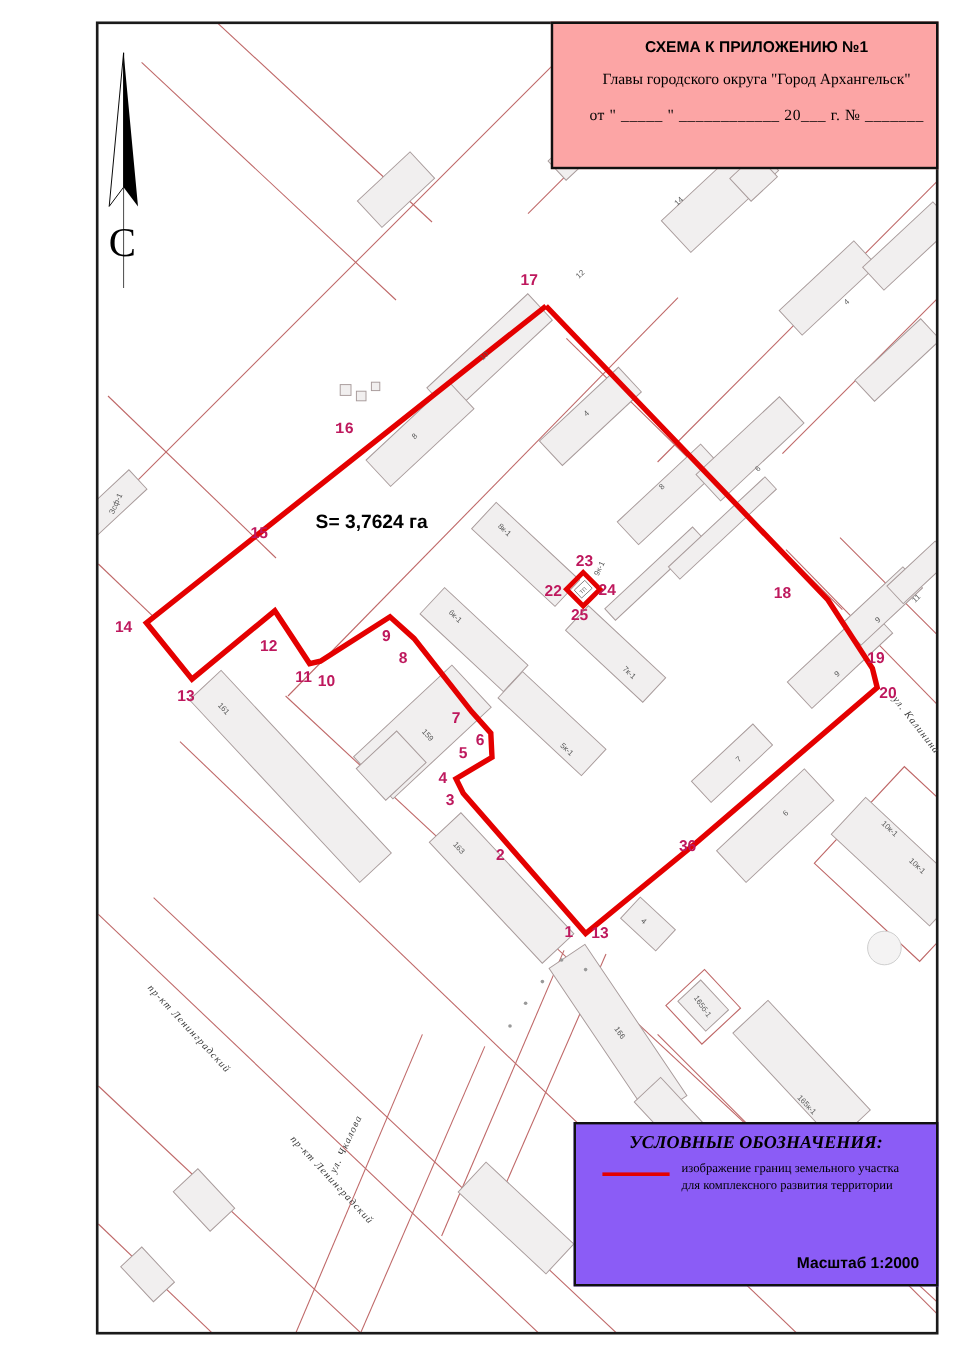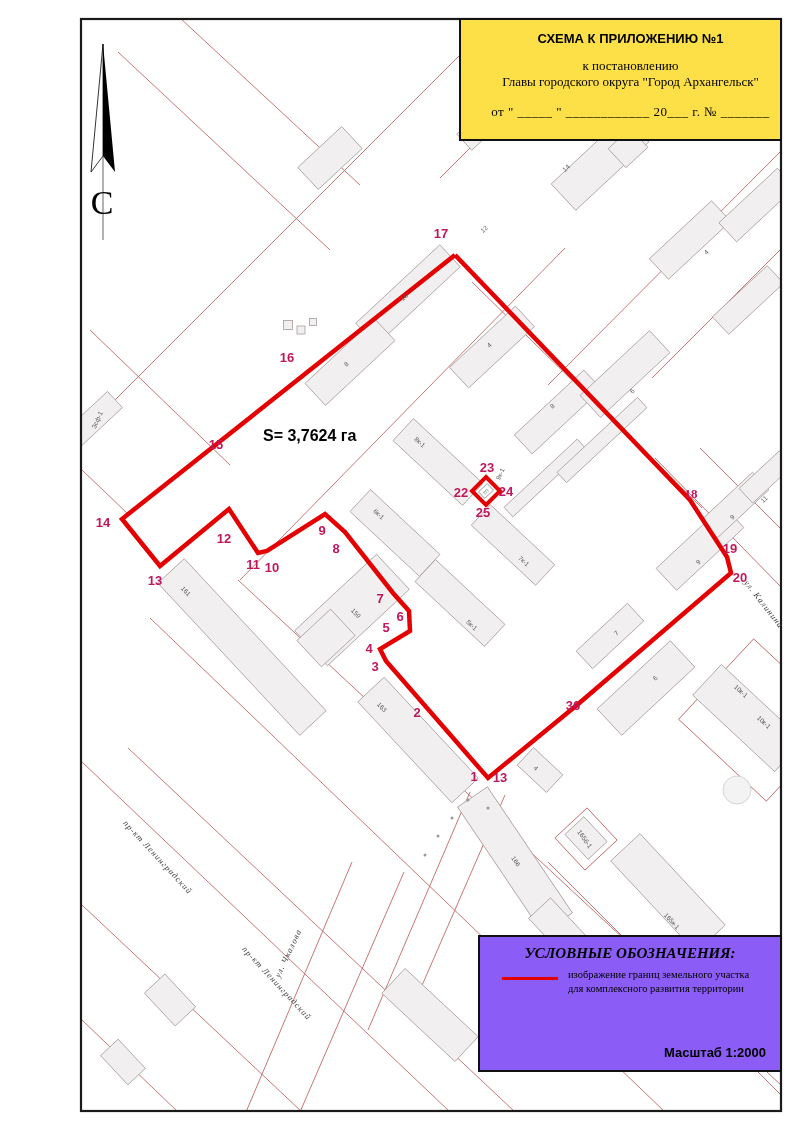--- a/index.html
+++ b/index.html
@@ -18,7 +18,7 @@
   .north-letter{position:absolute;left:84px;top:184px;width:36px;text-align:center;z-index:3;
              font:34px "Liberation Serif",serif;color:#000;}
   .title-block{position:absolute;left:459px;top:18px;width:323px;height:123px;box-sizing:border-box;
-             border:2px solid #111;background:#fde047;z-index:4;text-align:center;padding-top:11px;padding-left:20px;}
+             border:2px solid #111;background:#fca5a5;z-index:4;text-align:center;padding-top:11px;padding-left:20px;}
   .title-block .t1{font:bold 13px "Liberation Sans",sans-serif;margin-bottom:12px;}
   .title-block .t2,.title-block .t3{font:13px "Liberation Serif",serif;line-height:16px;}
   .title-block .t4{font:13px "Liberation Serif",serif;margin-top:14px;letter-spacing:.5px;}

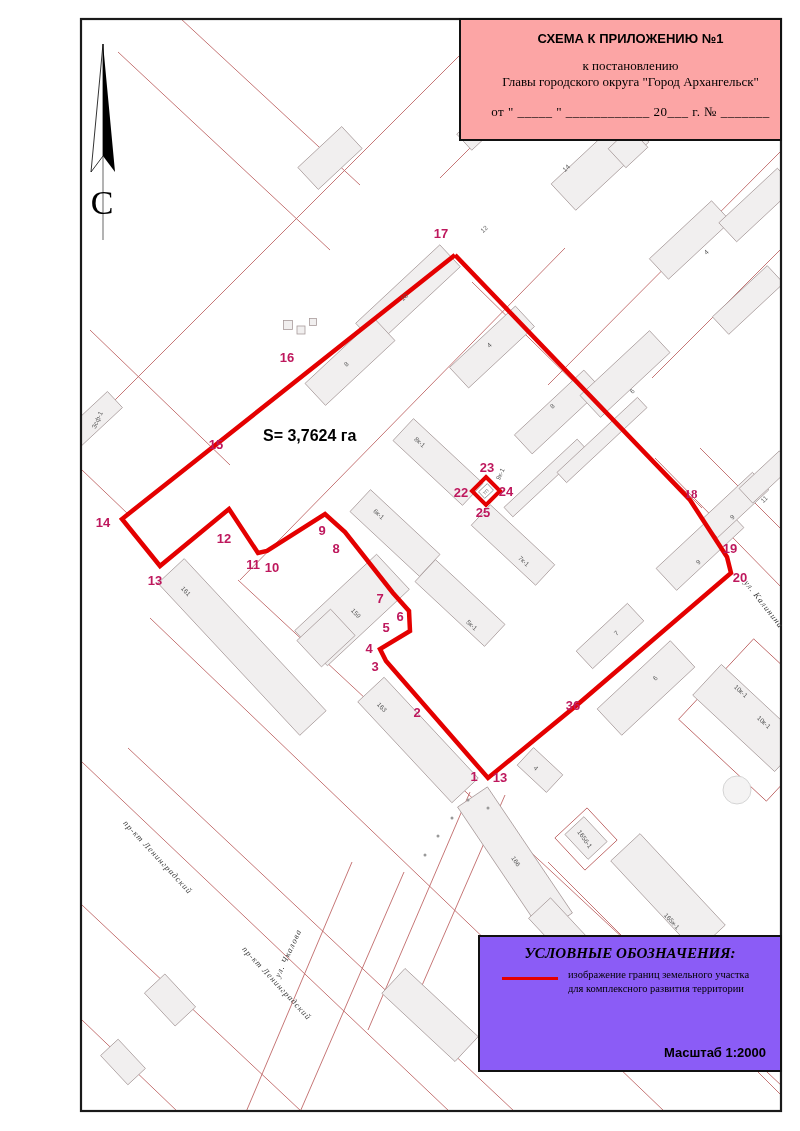--- a/index.html
+++ b/index.html
@@ -203,7 +203,6 @@
 
   <div class="title-block">
     <div class="t1">СХЕМА К ПРИЛОЖЕНИЮ №1</div>
-    <div class="t2">к постановлению</div>
     <div class="t3">Главы городского округа "Город Архангельск"</div>
     <div class="t4">от " _____ " ____________ 20___  г. № _______</div>
   </div>

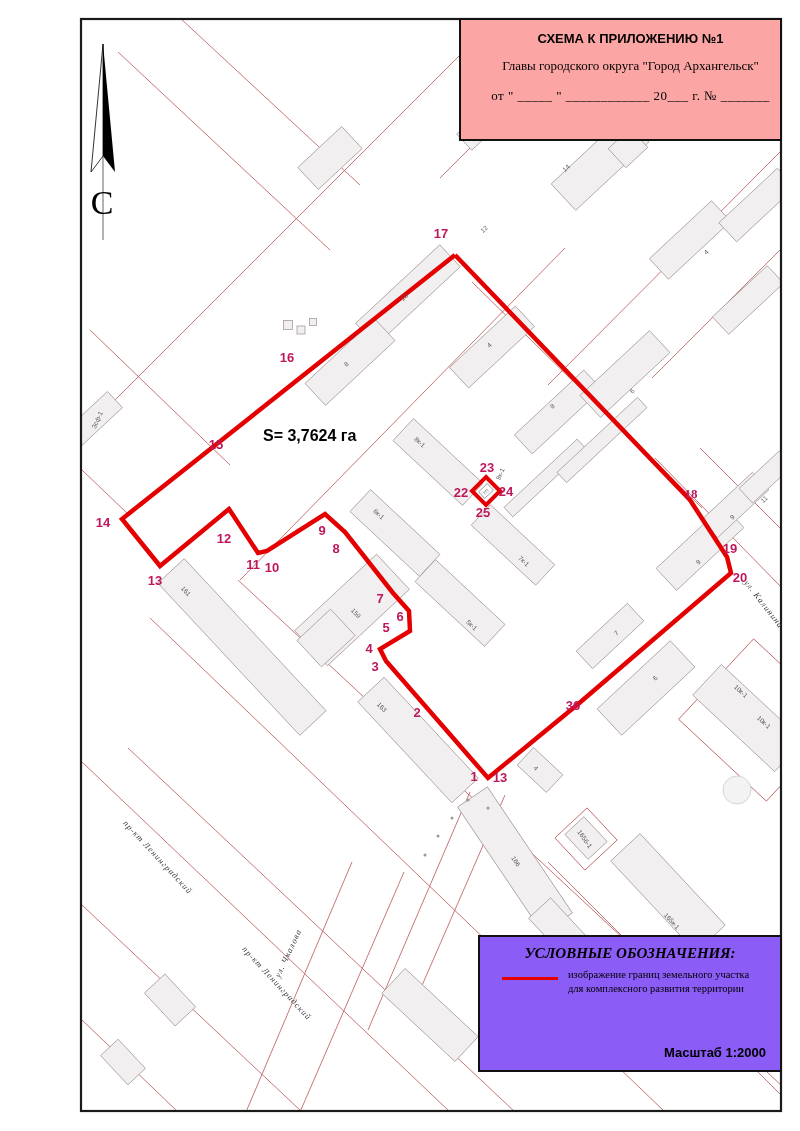--- a/index.html
+++ b/index.html
@@ -137,7 +137,7 @@
 
   <div id="labels-layer">
       <div class="pt-label" style="left: 441px; top: 233px; transform: translate(-50%, -50%);">17</div>
-      <div class="pt-label" style="left: 287px; top: 357px; transform: translate(-50%, -50%);">16</div>
+      <div class="pt-label" style="left: 287px; top: 357px; transform: translate(-50%, -50%); font-family: Liberation Mono, monospace;">16</div>
       <div class="pt-label" style="left: 216px; top: 410px; transform: translate(-50%, -50%); margin-top: 34px;">15</div>
       <div class="pt-label" style="left: 103px; top: 522px; transform: translate(-50%, -50%);">14</div>
       <div class="pt-label" style="left: 155px; top: 580px; transform: translate(-50%, -50%);">13</div>

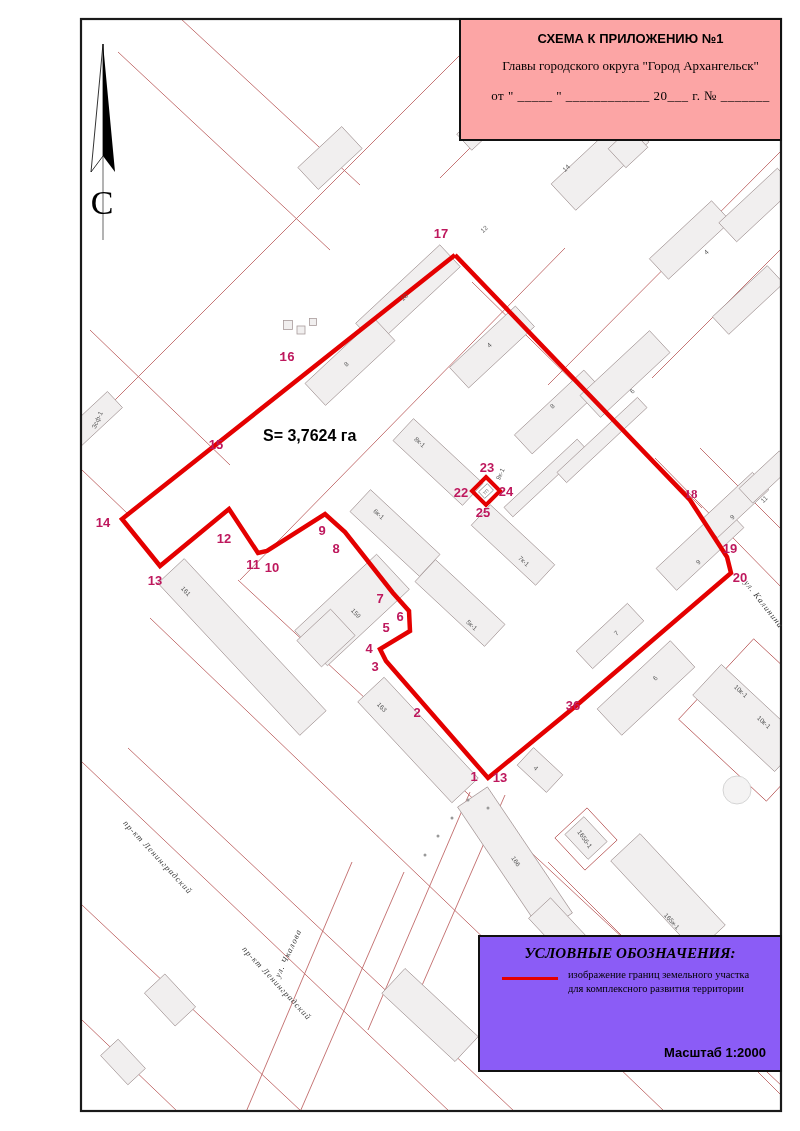--- a/index.html
+++ b/index.html
@@ -157,7 +157,7 @@
       <div class="pt-label" style="left: 573px; top: 705px; transform: translate(-50%, -50%);">36</div>
       <div class="pt-label" style="left: 740px; top: 577px; transform: translate(-50%, -50%);">20</div>
       <div class="pt-label" style="left: 730px; top: 548px; transform: translate(-50%, -50%);">19</div>
-      <div class="pt-label" style="left: 691px; top: 494px; transform: translate(-50%, -50%); font-family: Liberation Serif, serif;">18</div>
+      <div class="pt-label" style="left: 652px; top: 494px; transform: translate(-50%, -50%);">18</div>
       <div class="pt-label" style="left: 461px; top: 492px; transform: translate(-50%, -50%);">22</div>
       <div class="pt-label" style="left: 487px; top: 467px; transform: translate(-50%, -50%);">23</div>
       <div class="pt-label" style="left: 506px; top: 491px; transform: translate(-50%, -50%);">24</div>

